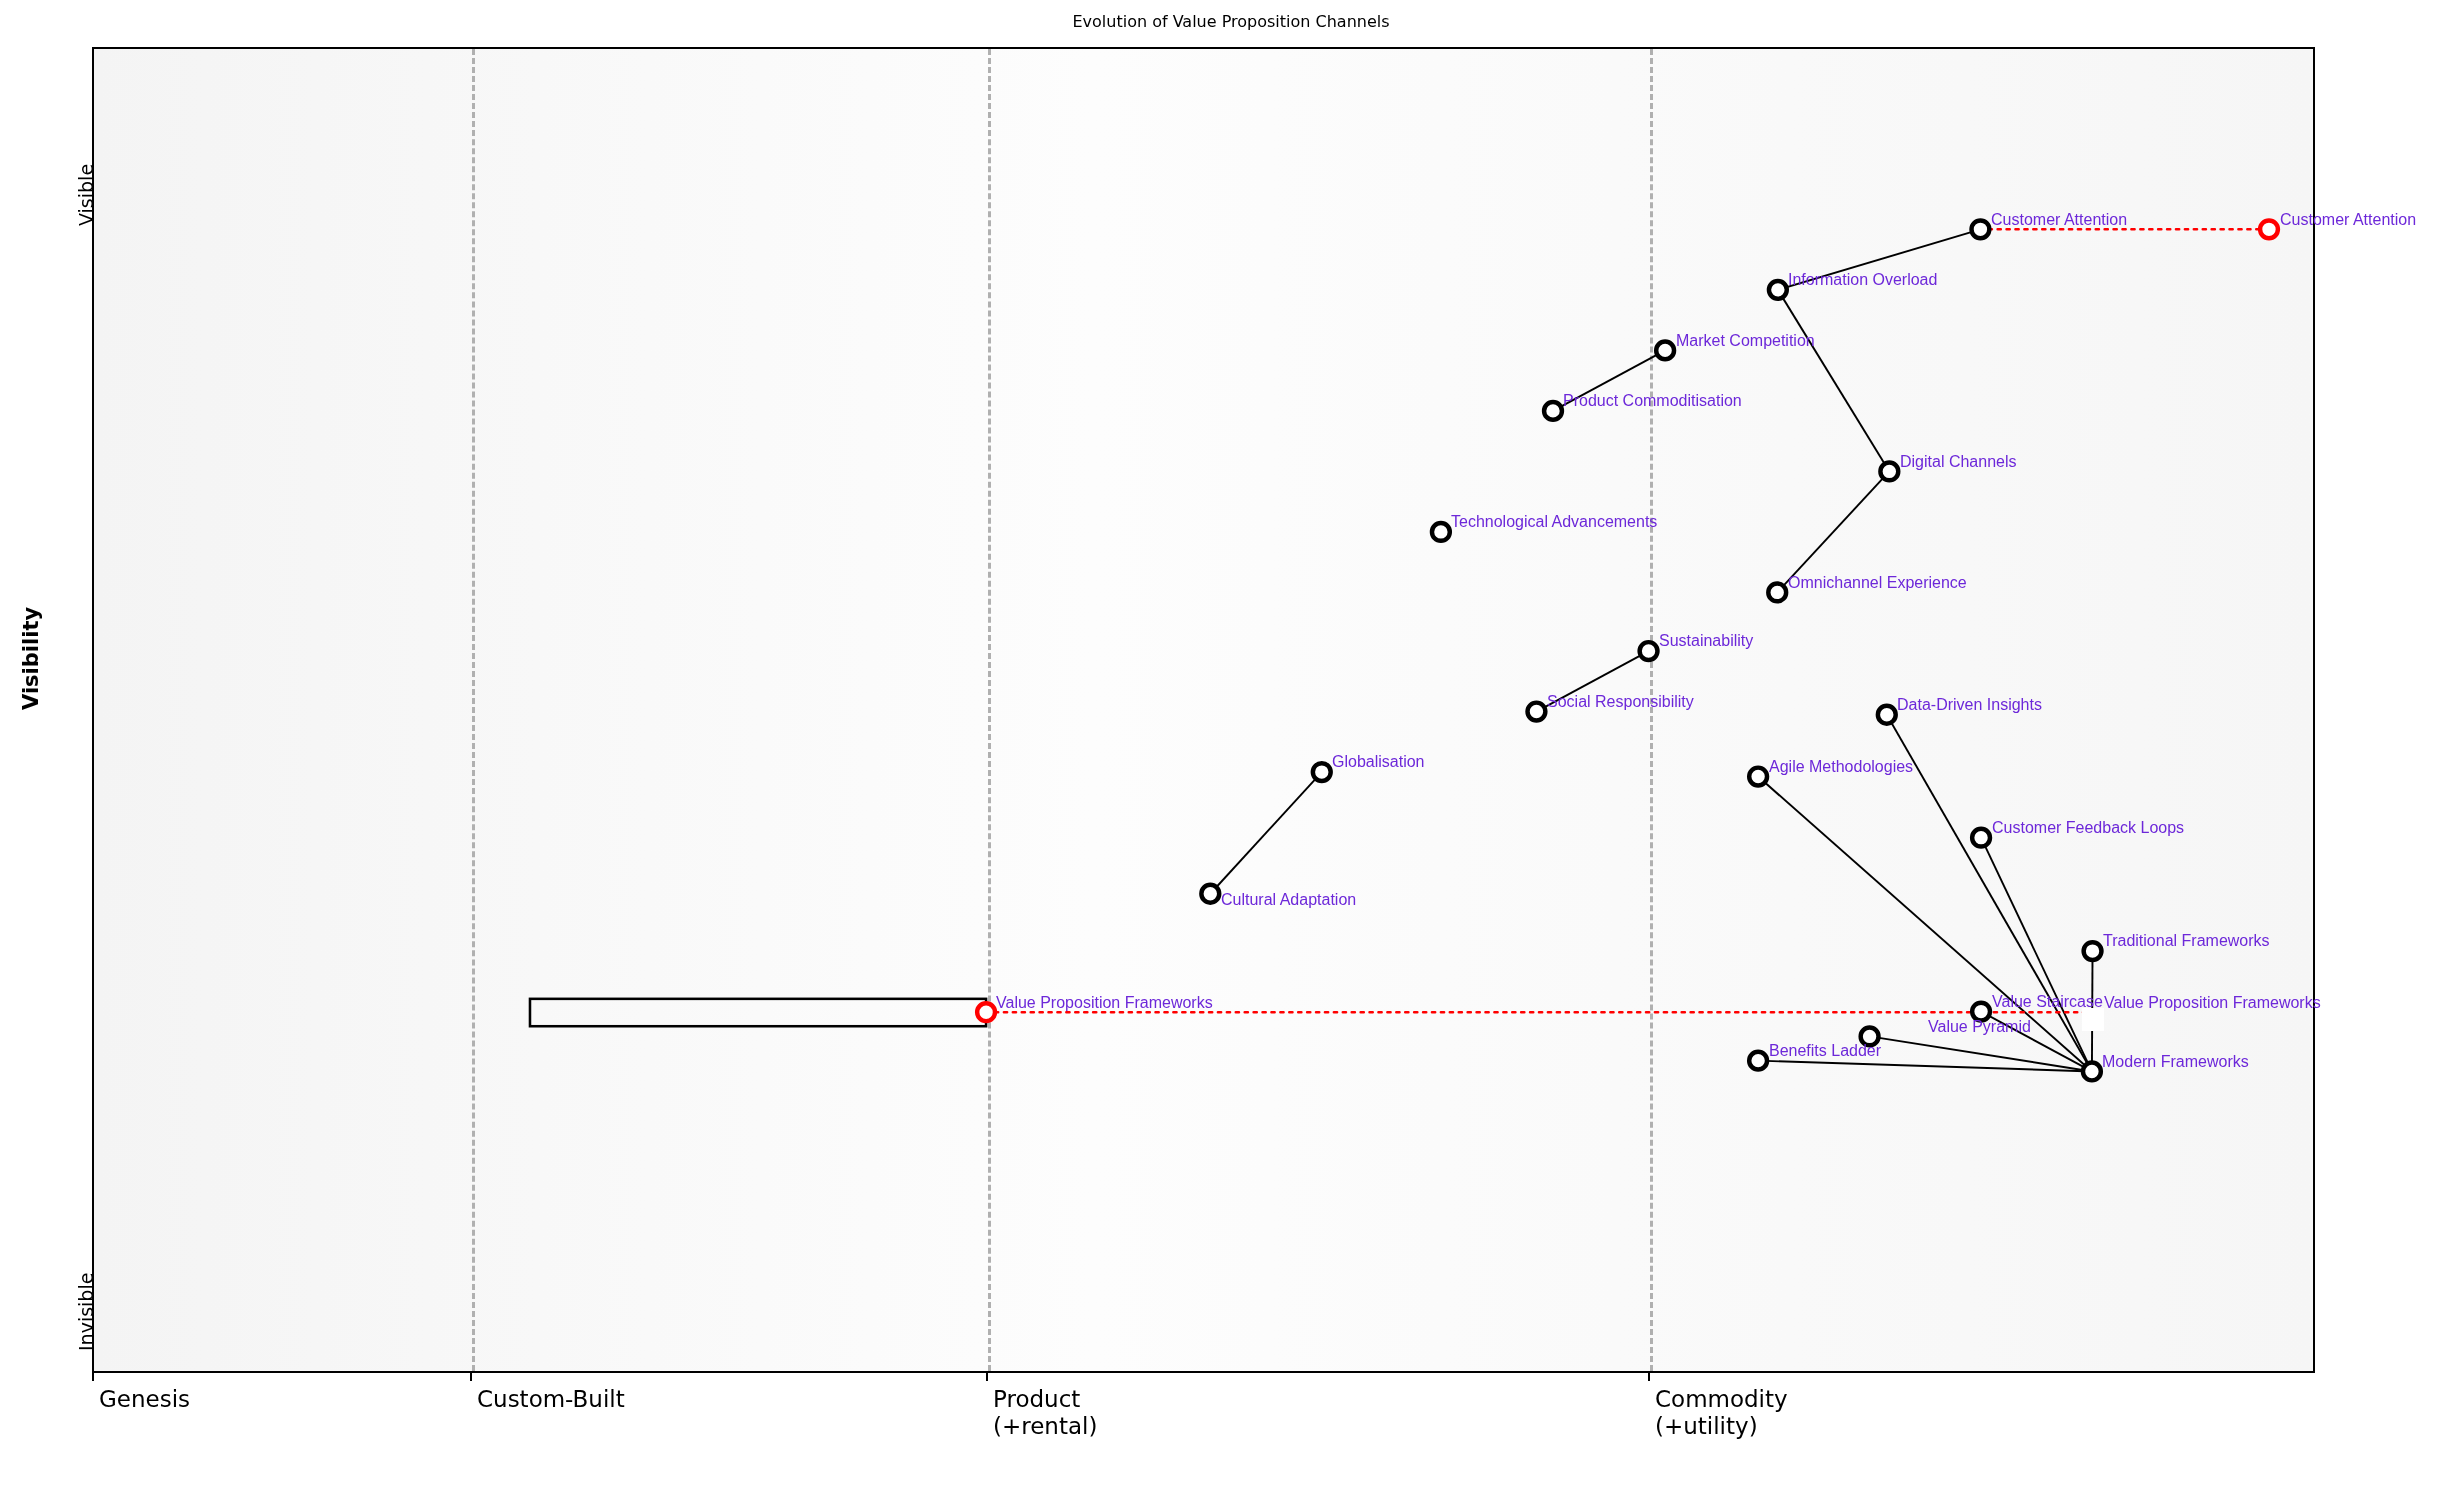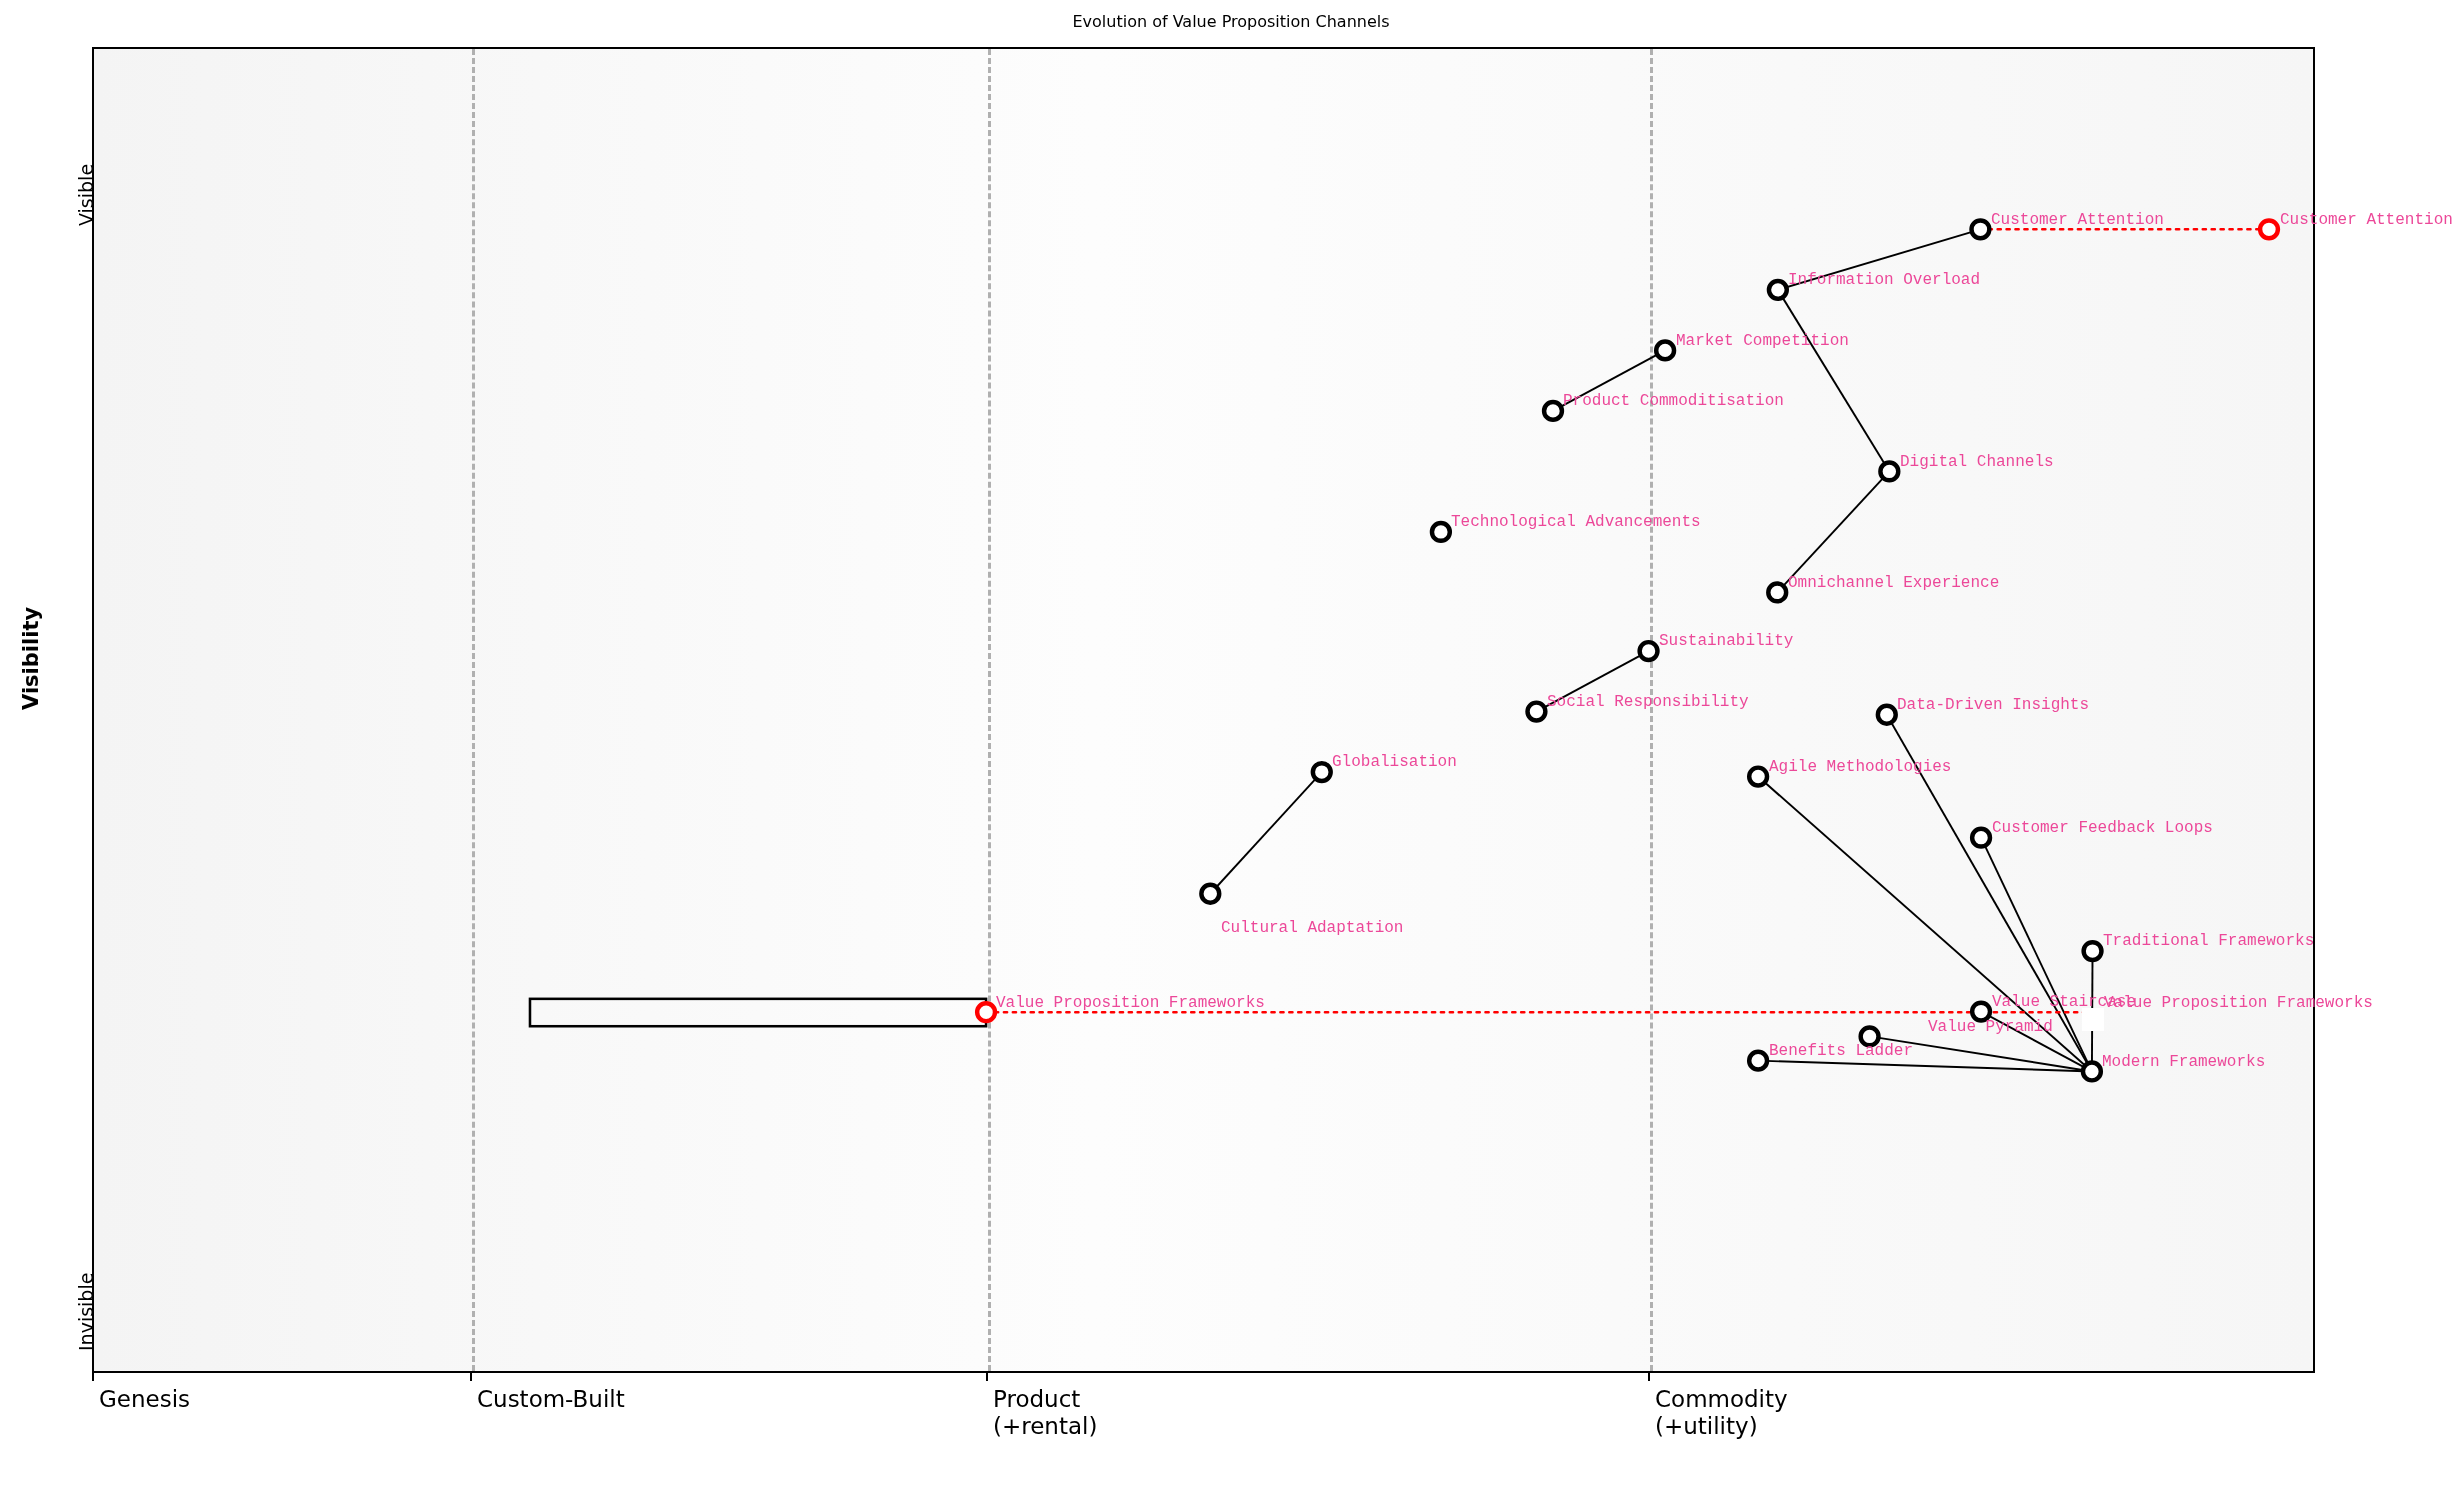--- a/index.html
+++ b/index.html
@@ -67,9 +67,9 @@
   }
   .node-label {
     position: absolute;
-    font-family: Liberation Mono, monospace;
+    font-family: Liberation Sans, sans-serif;
     font-size: 16px;
-    color: #ec4899;
+    color: #6d28d9;
     white-space: nowrap;
     line-height: 1;
   }

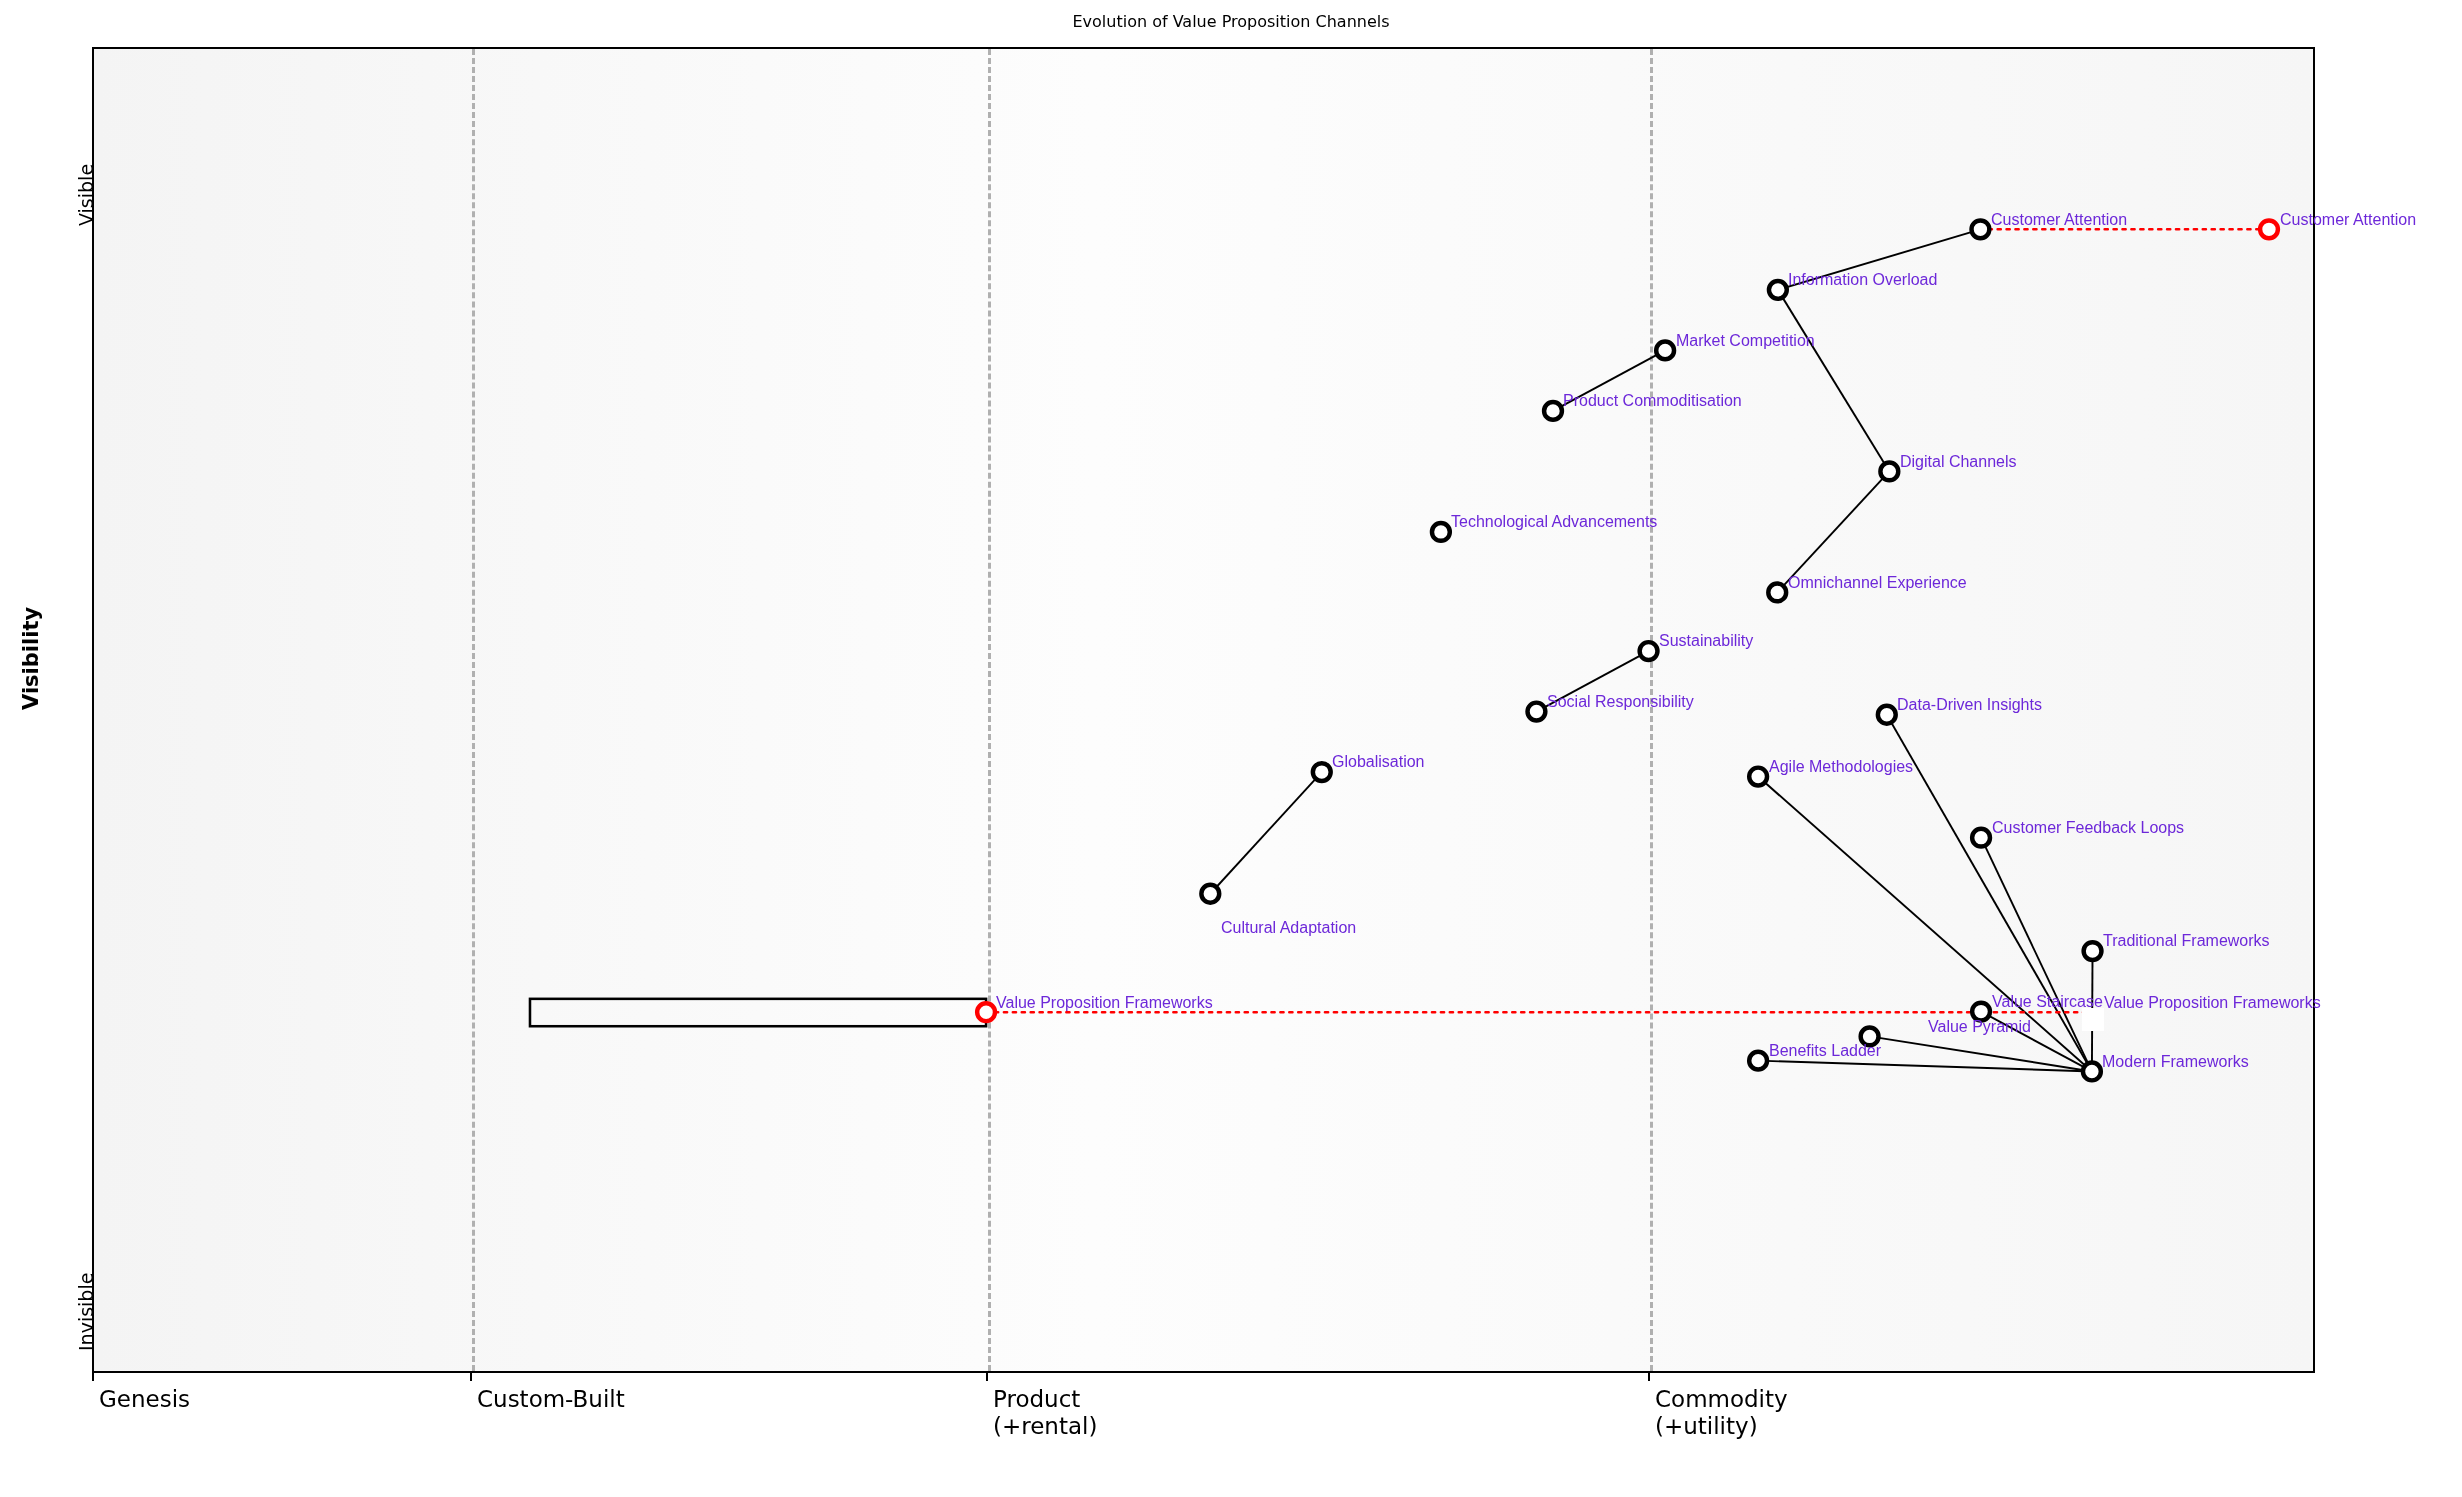--- a/index.html
+++ b/index.html
@@ -206,7 +206,7 @@
   <div class="node-label" style="left:1769px; top:759px;">Agile Methodologies</div>
   <div class="node-label" style="left:1332px; top:754px;">Globalisation</div>
   <div class="node-label" style="left:1992px; top:820px;">Customer Feedback Loops</div>
-  <div class="node-label" style="left:1221px; top:920px;">Cultural Adaptation</div>
+  <div class="node-label" style="left:1221px; top:892px;">Cultural Adaptation</div>
   <div class="node-label" style="left:2103px; top:933px;">Traditional Frameworks</div>
   <div class="node-label" style="left:996px; top:995px;">Value Proposition Frameworks</div>
   <div class="node-label" style="left:2104px; top:995px;">Value Proposition Frameworks</div>

